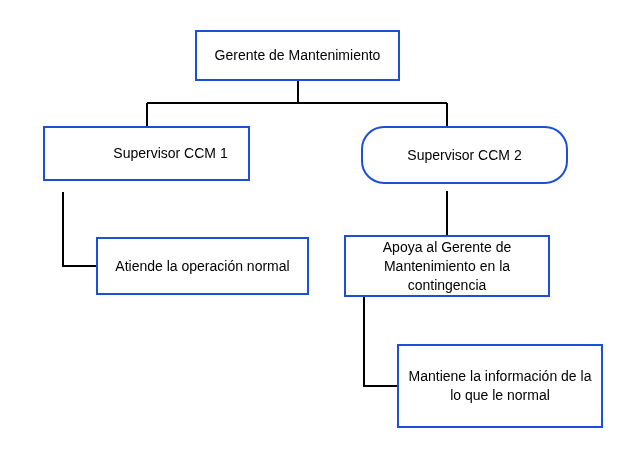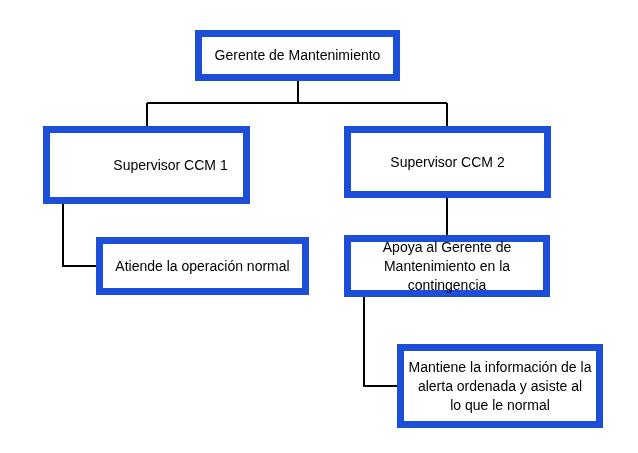--- a/index.html
+++ b/index.html
@@ -24,7 +24,7 @@
   .node {
     position: absolute;
     box-sizing: border-box;
-    border: 7px solid #1d4ed8;
+    border: 2px solid #1d4ed8;
     background: #ffffff;
     color: #000000;
     display: flex;

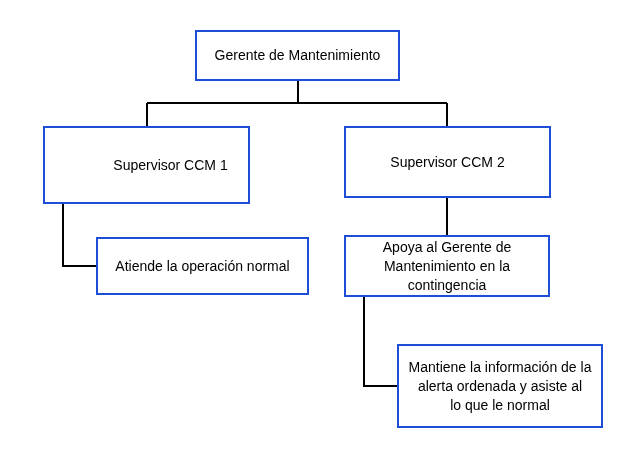--- a/index.html
+++ b/index.html
@@ -37,7 +37,7 @@
   }
   .node .line { white-space: nowrap; }
   #node-gerente      { left: 195px; top: 30px;  width: 205px; height: 51px; }
-  #node-supervisor-1 { left: 43px;  top: 126px; width: 207px; height: 78px; padding-left: 48px; }
+  #node-supervisor-1 { left: 43px;  top: 126px; width: 207px; height: 55px; padding-left: 48px; }
   #node-supervisor-2 { left: 344px; top: 126px; width: 207px; height: 72px; }
   #node-atiende      { left: 96px;  top: 237px; width: 213px; height: 58px; }
   #node-apoya        { left: 344px; top: 235px; width: 206px; height: 62px; }

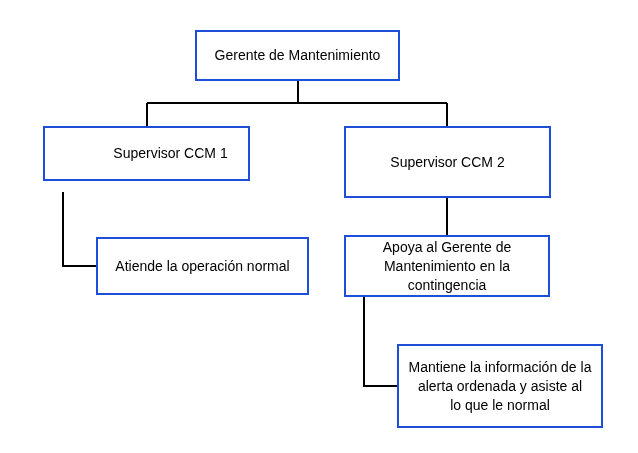--- a/index.html
+++ b/index.html
@@ -38,7 +38,7 @@
   .node .line { white-space: nowrap; }
   #node-gerente      { left: 195px; top: 30px;  width: 205px; height: 51px; }
   #node-supervisor-1 { left: 43px;  top: 126px; width: 207px; height: 55px; padding-left: 48px; }
-  #node-supervisor-2 { left: 344px; top: 126px; width: 207px; height: 72px; }
+  #node-supervisor-2 { left: 361px; top: 126px; width: 207px; height: 58px; border-radius: 23px; }
   #node-atiende      { left: 96px;  top: 237px; width: 213px; height: 58px; }
   #node-apoya        { left: 344px; top: 235px; width: 206px; height: 62px; }
   #node-mantiene     { left: 397px; top: 344px; width: 206px; height: 84px; }

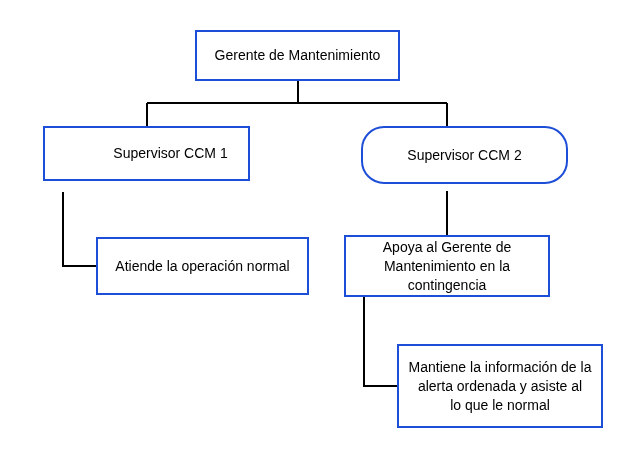--- a/index.html
+++ b/index.html
@@ -82,7 +82,6 @@
 
   <div class="node" id="node-mantiene">
     <div class="line">Mantiene la información de la</div>
-    <div class="line">alerta ordenada y asiste al</div>
     <div class="line">lo que le normal</div>
   </div>
 

